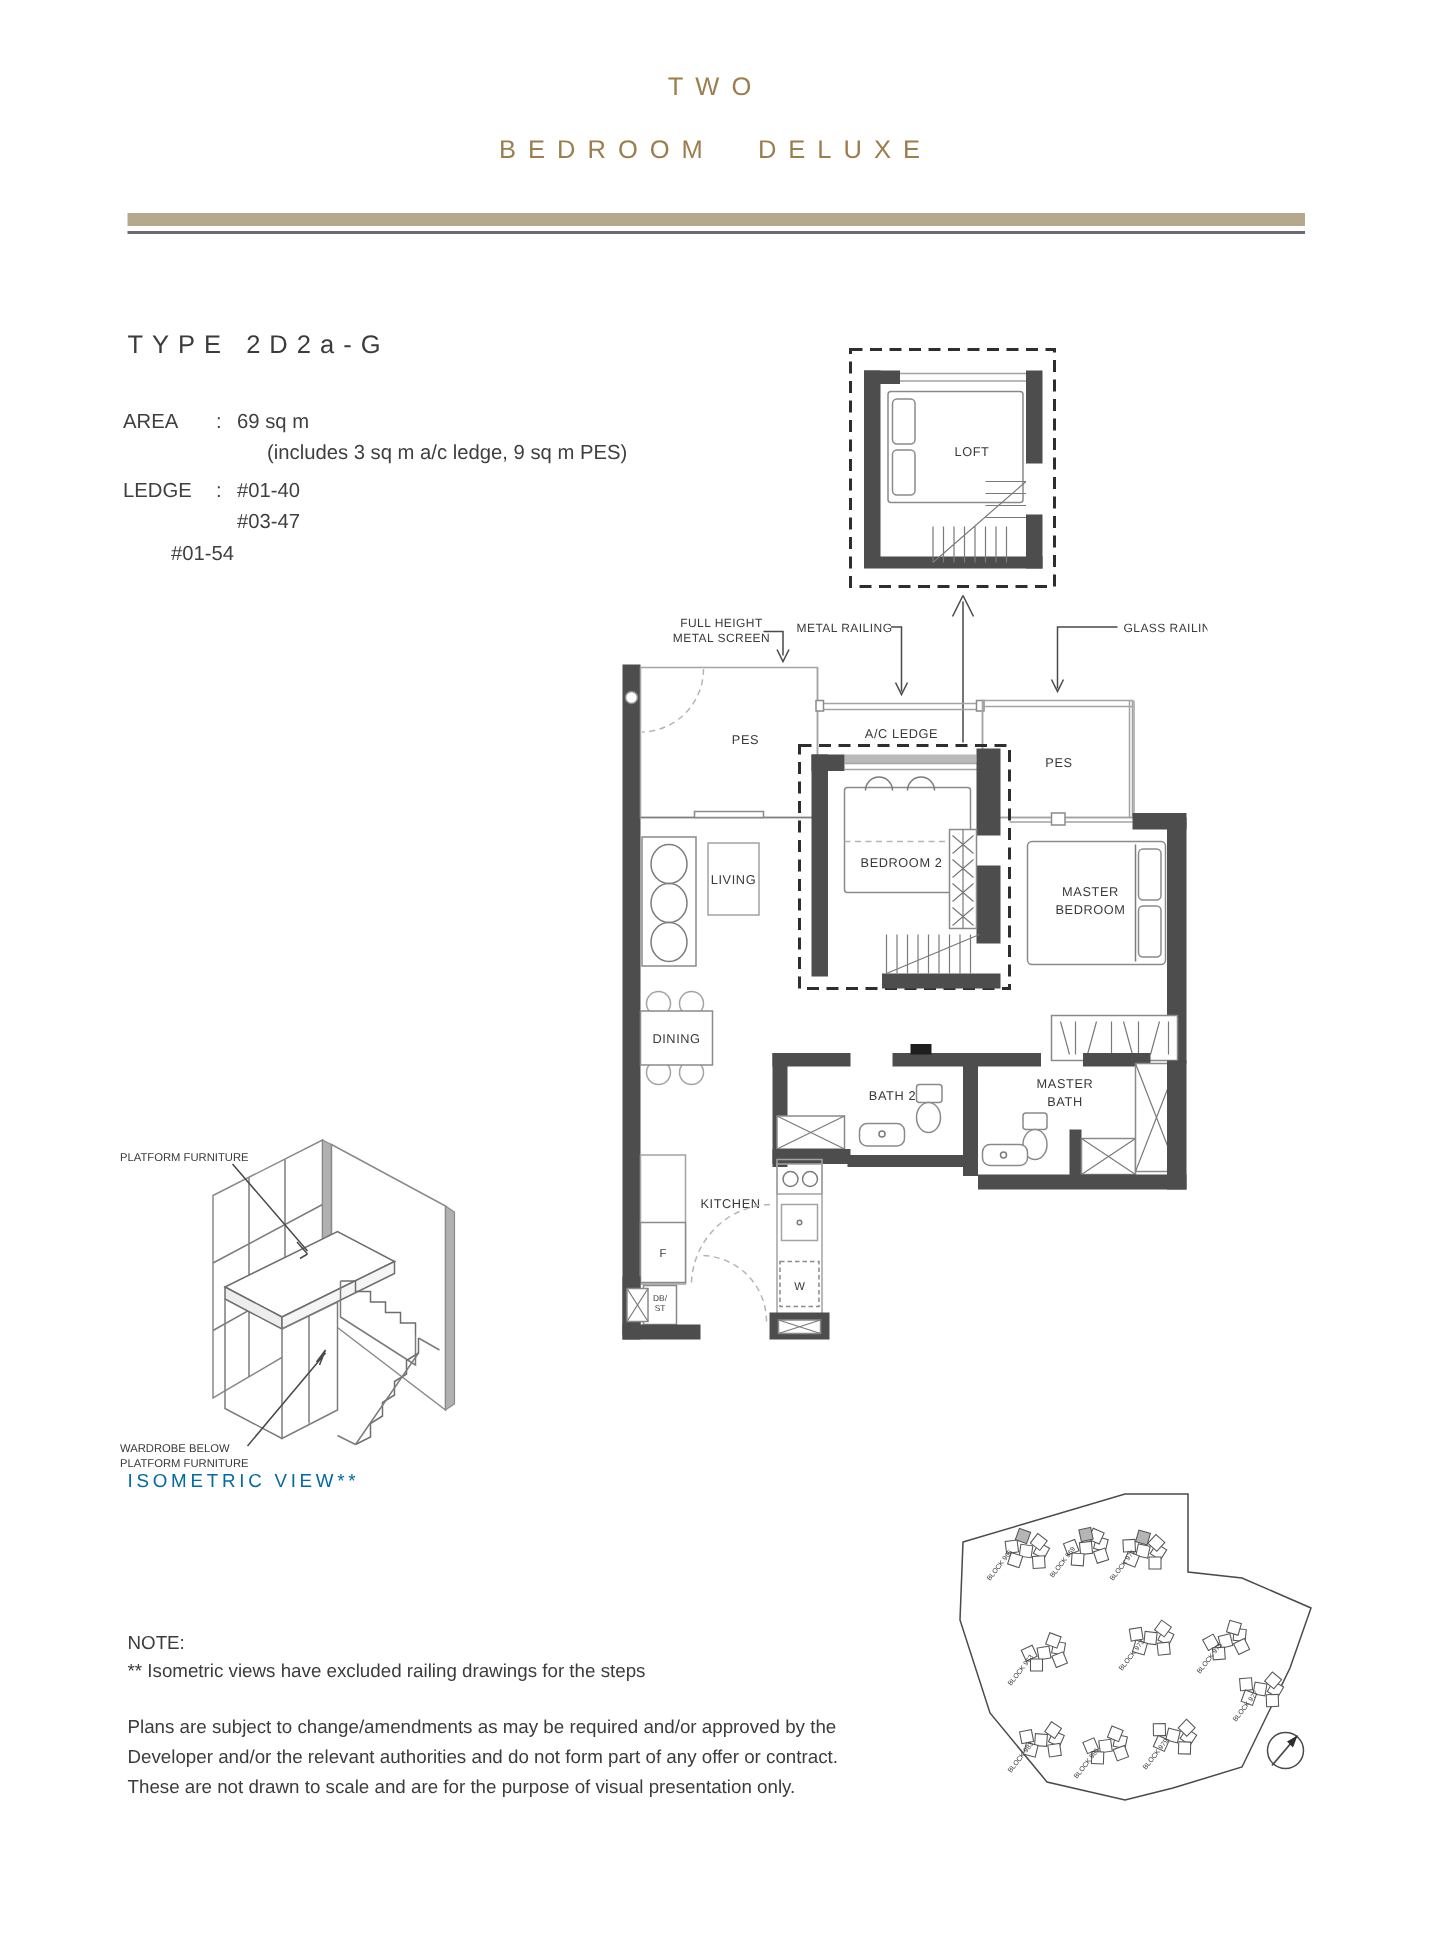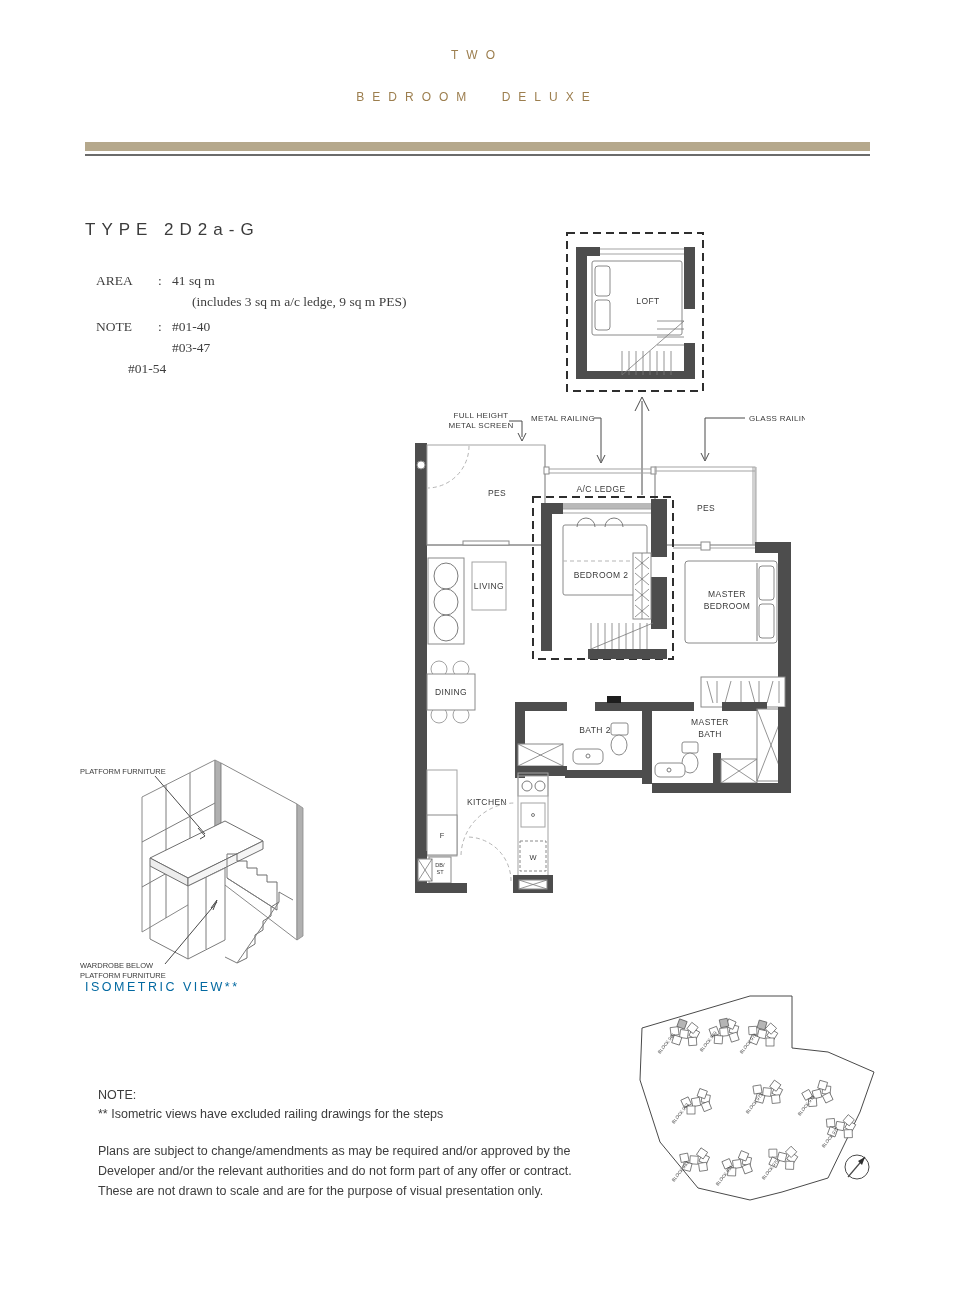--- a/index.html
+++ b/index.html
@@ -6,7 +6,7 @@
   .canvas{position:relative;width:954px;height:1296px;background:#ffffff;overflow:hidden;
           font-family:"Liberation Sans",sans-serif;color:#3c3c3c;}
   .abs{position:absolute;}
-  .title-line{left:0;right:0;text-align:center;color:#9c7e4e;font-size:12px;
+  .title-line{left:0;right:0;text-align:center;color:#9c7e4e;font-size:17px;
               letter-spacing:8px;word-spacing:16px;font-weight:400;}
   .divider{left:85px;width:785px;height:14px;
            background:linear-gradient(#b5a88c 0,#b5a88c 9px,#ffffff 9px,#ffffff 12px,#6b6b6b 12px,#6b6b6b 14px);}

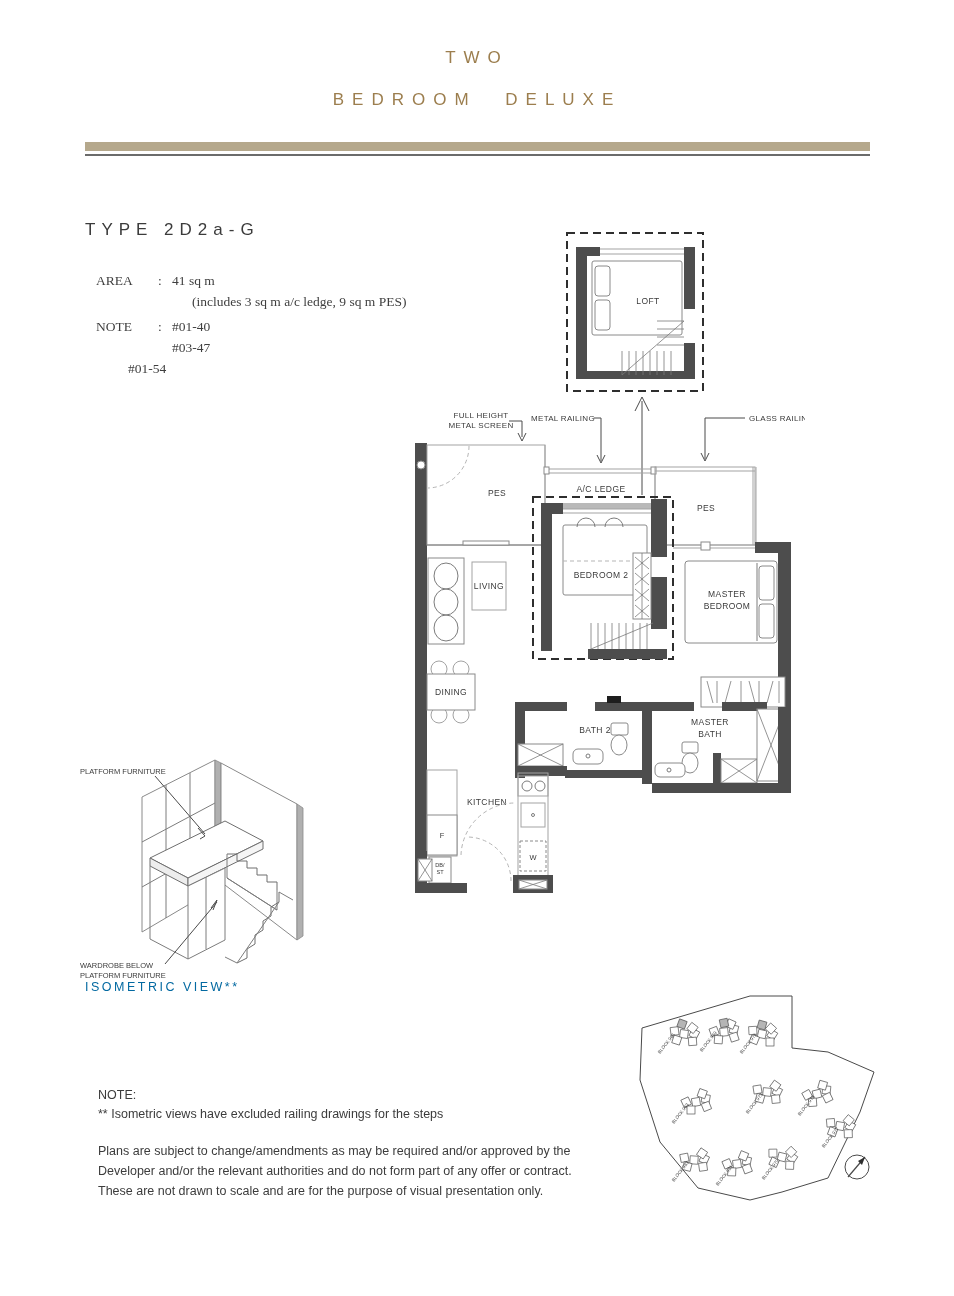--- a/index.html
+++ b/index.html
@@ -11,7 +11,7 @@
   .divider{left:85px;width:785px;height:14px;
            background:linear-gradient(#b5a88c 0,#b5a88c 9px,#ffffff 9px,#ffffff 12px,#6b6b6b 12px,#6b6b6b 14px);}
   .type-heading{left:85px;top:220px;font-size:17px;letter-spacing:6px;color:#3b3b3b;}
-  .specs{left:96px;top:270px;font-size:13.5px;color:#3f3f3f;font-family:Liberation Serif, serif;}
+  .specs{left:82px;top:270px;font-size:13.5px;color:#3f3f3f;}
   .spec-row{display:flex;line-height:21px;}
   .spec-label{width:62px;}
   .spec-colon{width:14px;}

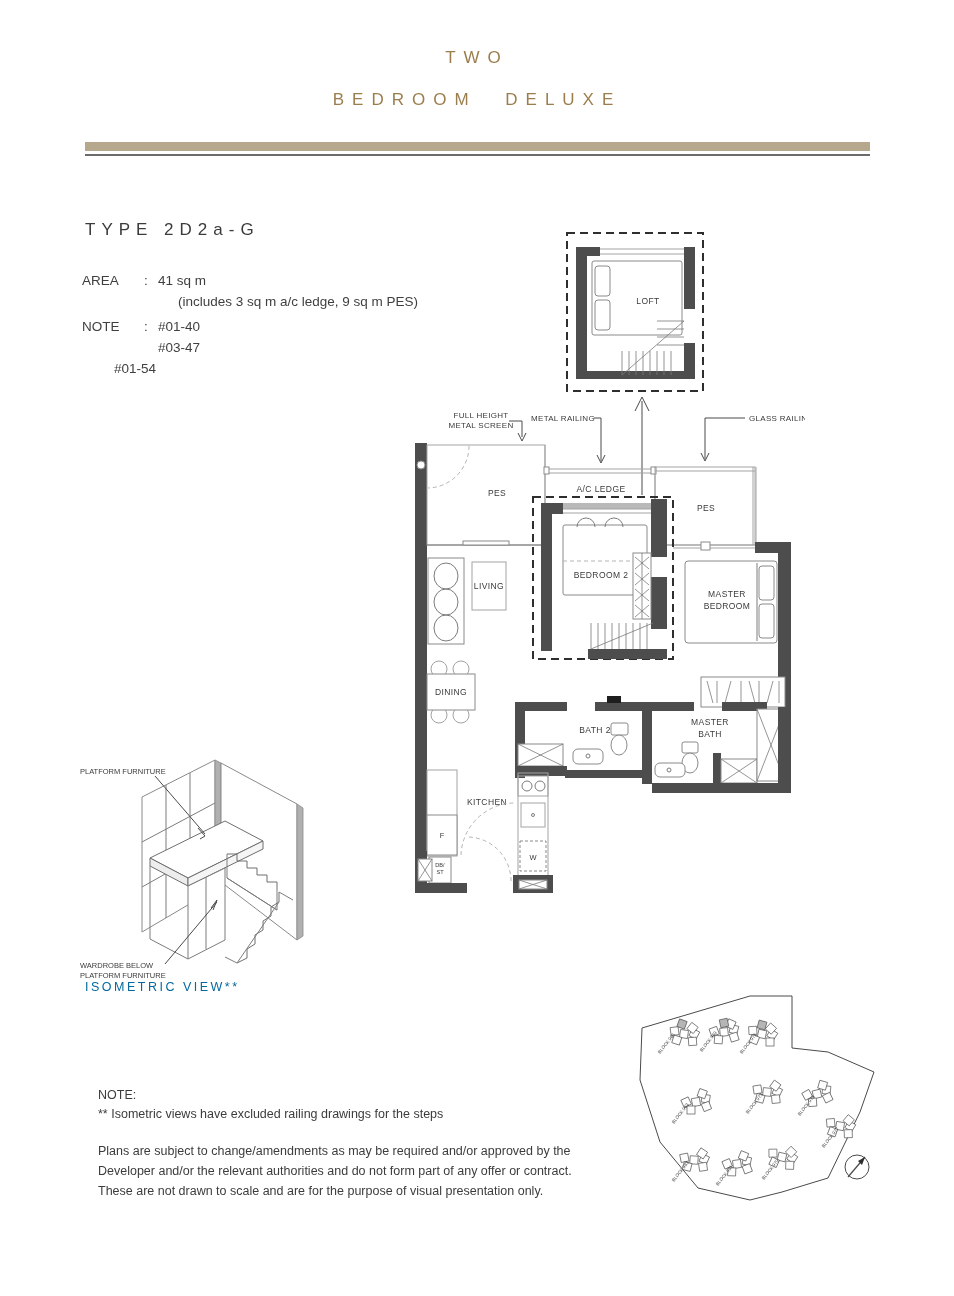--- a/index.html
+++ b/index.html
@@ -48,7 +48,7 @@
     <div class="spec-row">
       <span class="spec-label">AREA</span>
       <span class="spec-colon">:</span>
-      <span>41 sq m</span>
+      <span>69 sq m</span>
     </div>
     <div class="spec-note">(includes 3 sq m a/c ledge, 9 sq m PES)</div>
     <div class="spec-gap"></div>

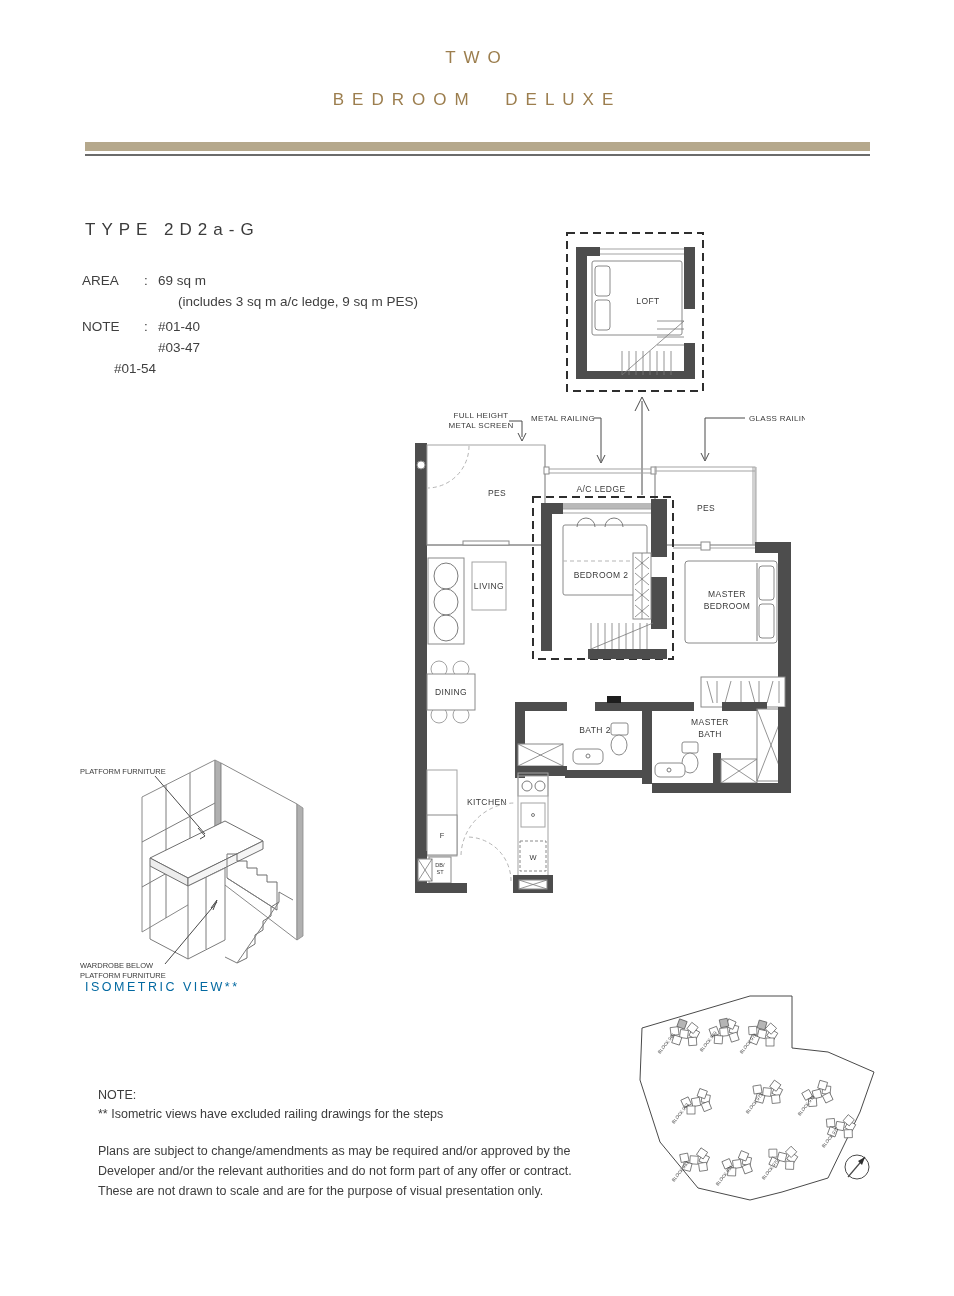--- a/index.html
+++ b/index.html
@@ -53,7 +53,7 @@
     <div class="spec-note">(includes 3 sq m a/c ledge, 9 sq m PES)</div>
     <div class="spec-gap"></div>
     <div class="spec-row">
-      <span class="spec-label">NOTE</span>
+      <span class="spec-label">LEDGE</span>
       <span class="spec-colon">:</span>
       <span>#01-40</span>
     </div>

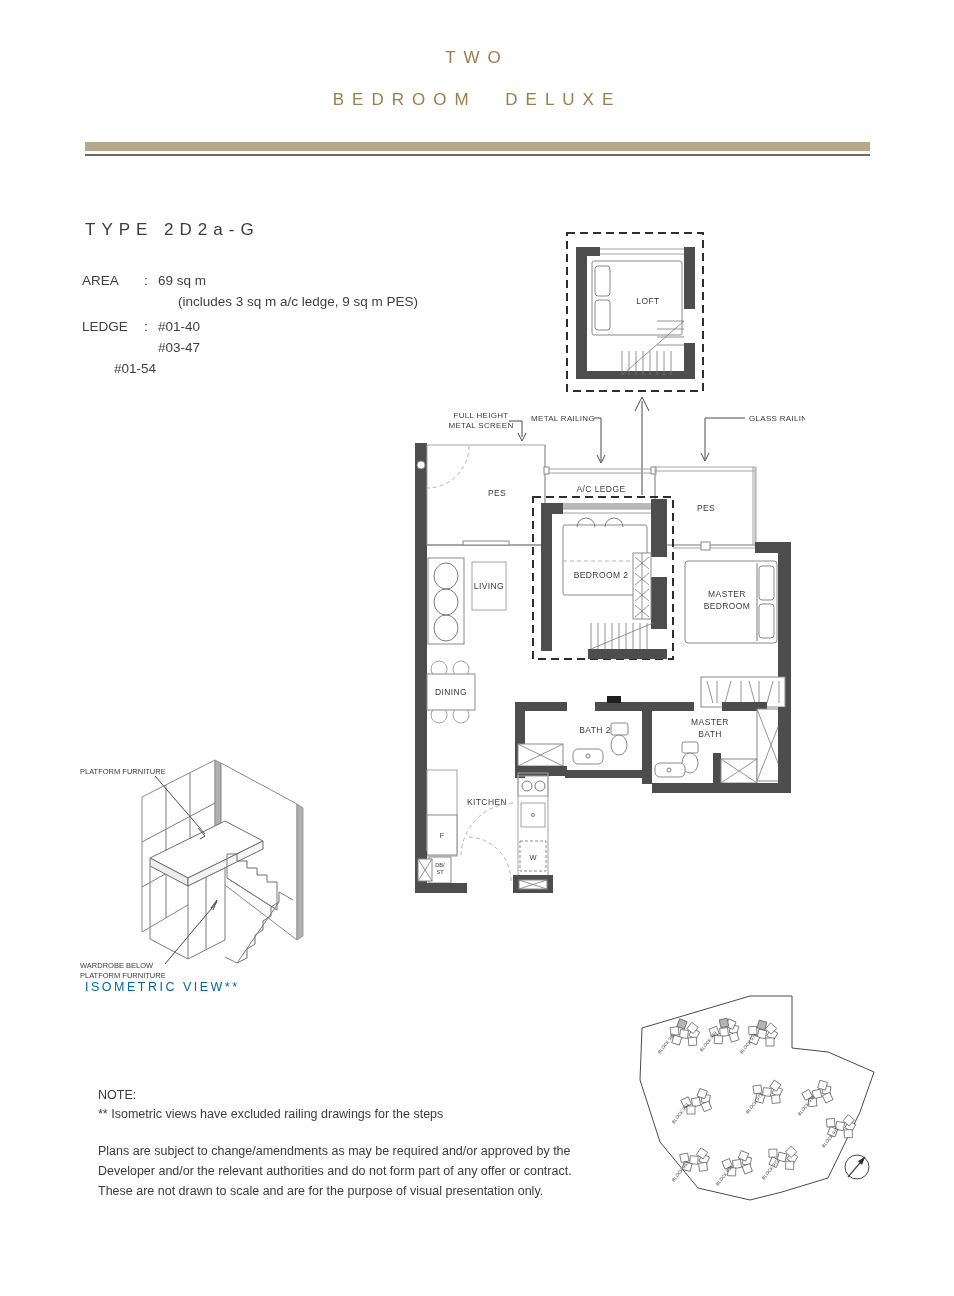--- a/index.html
+++ b/index.html
@@ -18,7 +18,7 @@
   .spec-note{margin-left:96px;line-height:21px;}
   .spec-gap{height:4px;}
   .iso-caption{left:85px;top:980px;font-size:12.5px;letter-spacing:2.5px;color:#0369a1;}
-  .note-block{left:85px;top:1086px;width:500px;font-size:12.5px;color:#3c3c3c;line-height:1.55;margin-left:13px;}
+  .note-block{left:85px;top:1086px;width:500px;font-size:12.5px;color:#3c3c3c;line-height:1.55;}
   .note-disclaimer{margin-top:16px;width:482px;line-height:1.62;}
   svg text{font-family:"Liberation Sans",sans-serif;fill:#3a3a3a;}
   svg .rm{font-size:8.5px;letter-spacing:.4px;}

